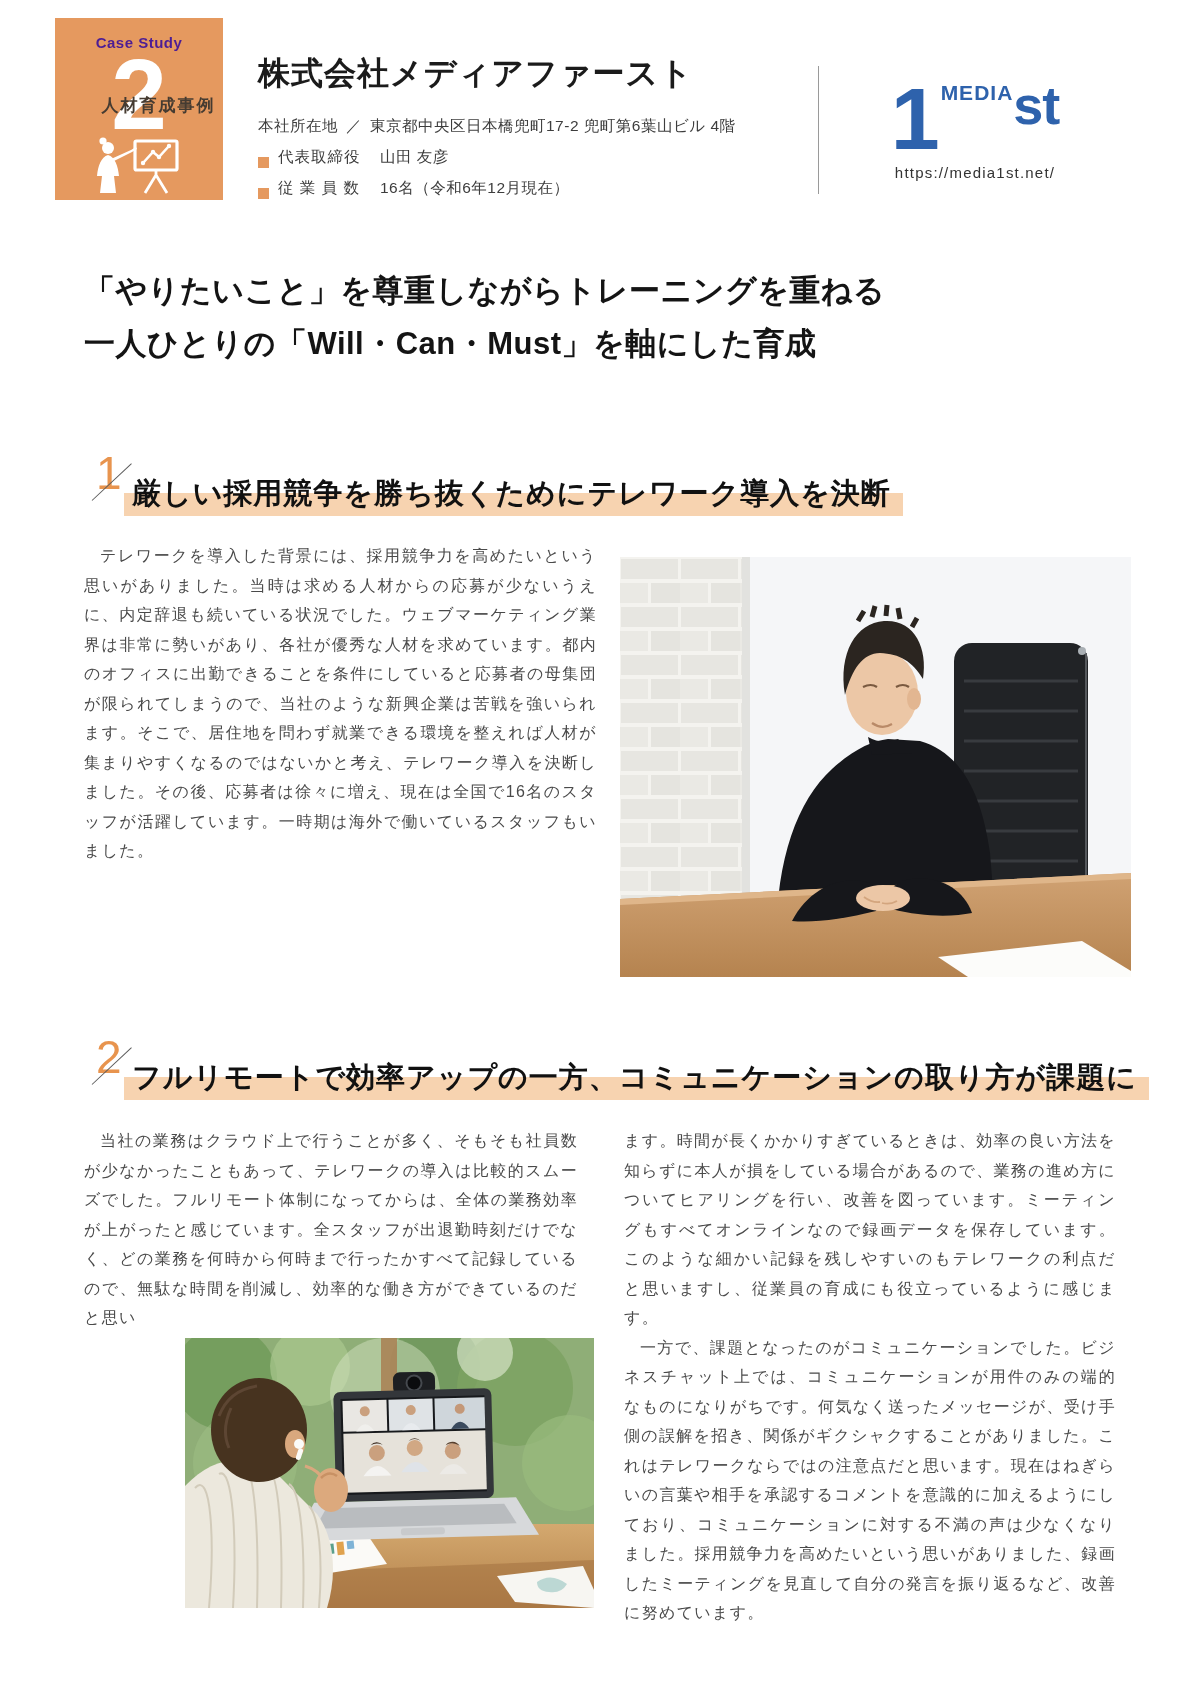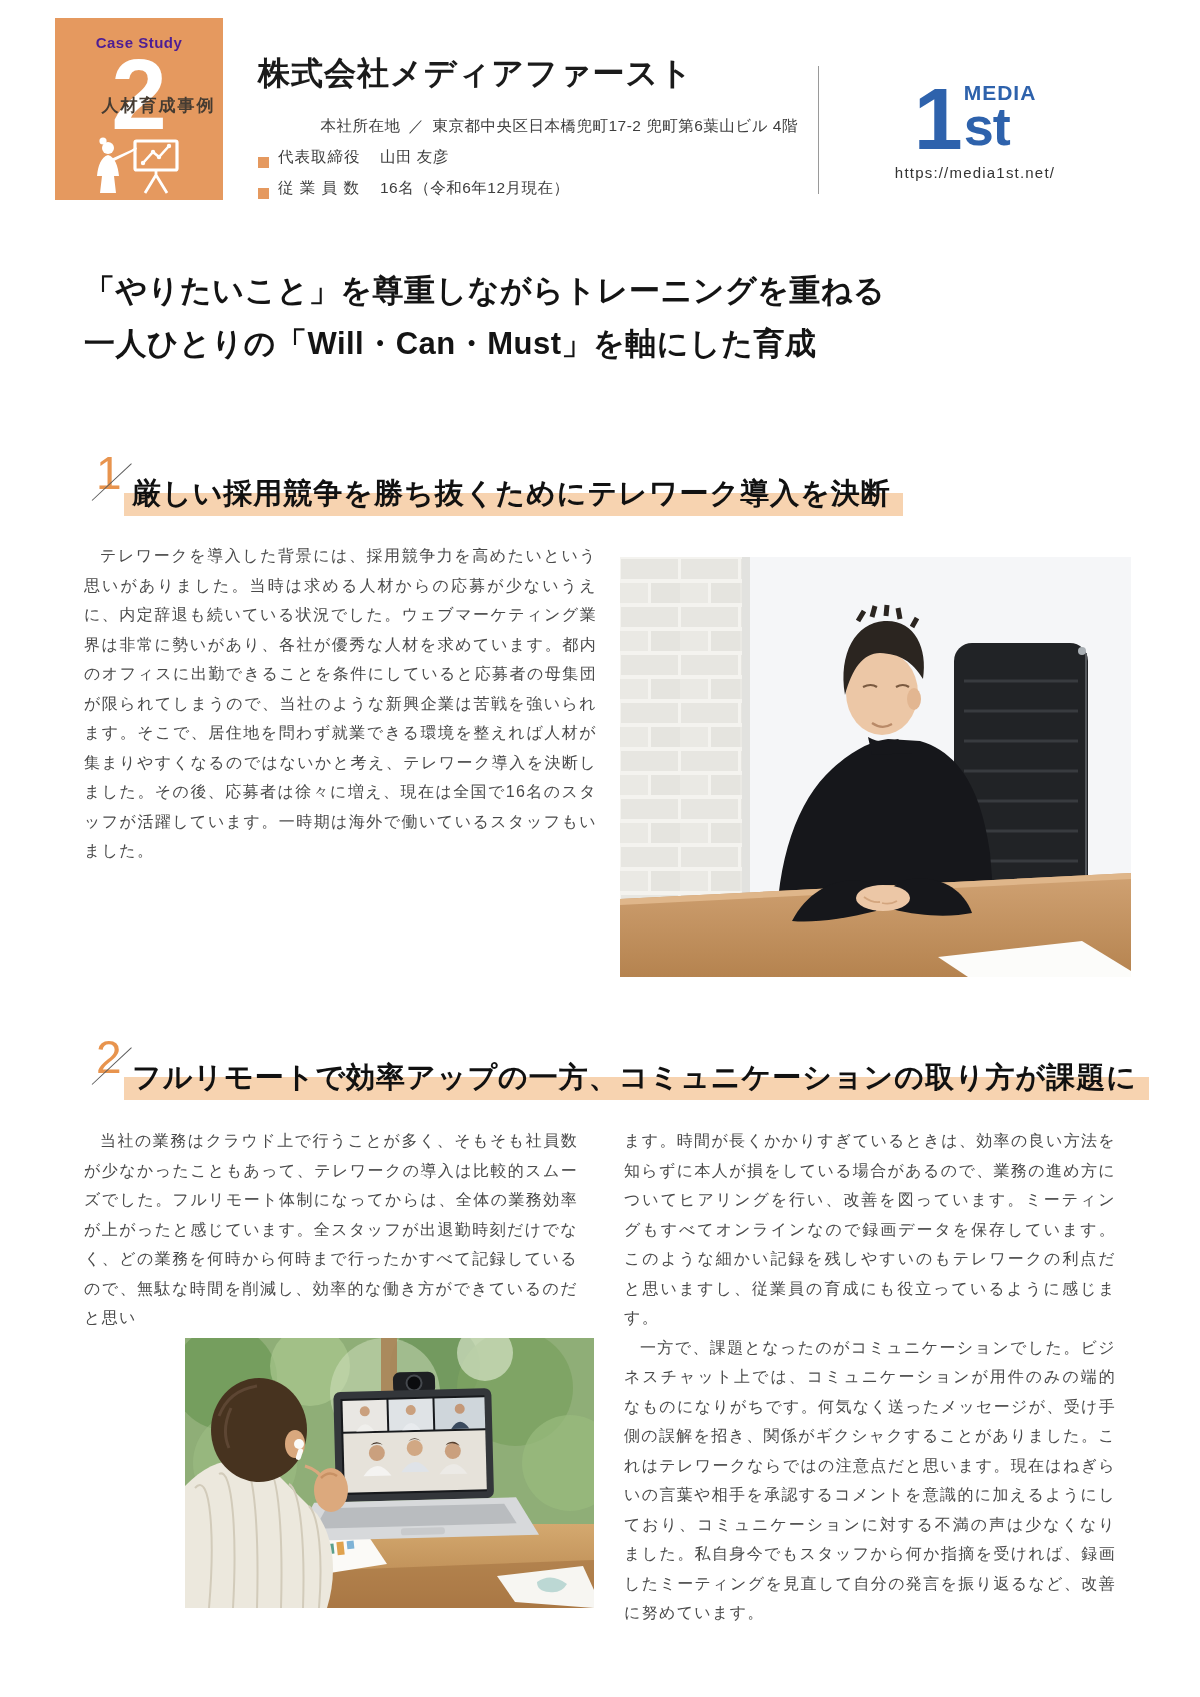--- a/index.html
+++ b/index.html
@@ -29,7 +29,7 @@
   .logo-block { position:absolute; left:852px; top:82px; width:246px; text-align:center; }
   .logo { display:inline-flex; align-items:flex-start; color:#2E62AC; }
   .logo-one { font-size:88px; font-weight:800; line-height:.84; letter-spacing:-4px; }
-  .logo-right { display:flex; flex-direction:column; align-items:flex-start; margin-left:5px; }
+  .logo-right { display:flex; flex-direction:row; align-items:flex-start; margin-left:5px; }
   .logo-media { font-size:21px; font-weight:800; letter-spacing:1px; line-height:1; }
   .logo-st { font-size:54px; font-weight:800; line-height:.88; letter-spacing:-1px; }
   .logo-url { margin-top:8px; font-size:15px; color:#333; letter-spacing:1.2px; }

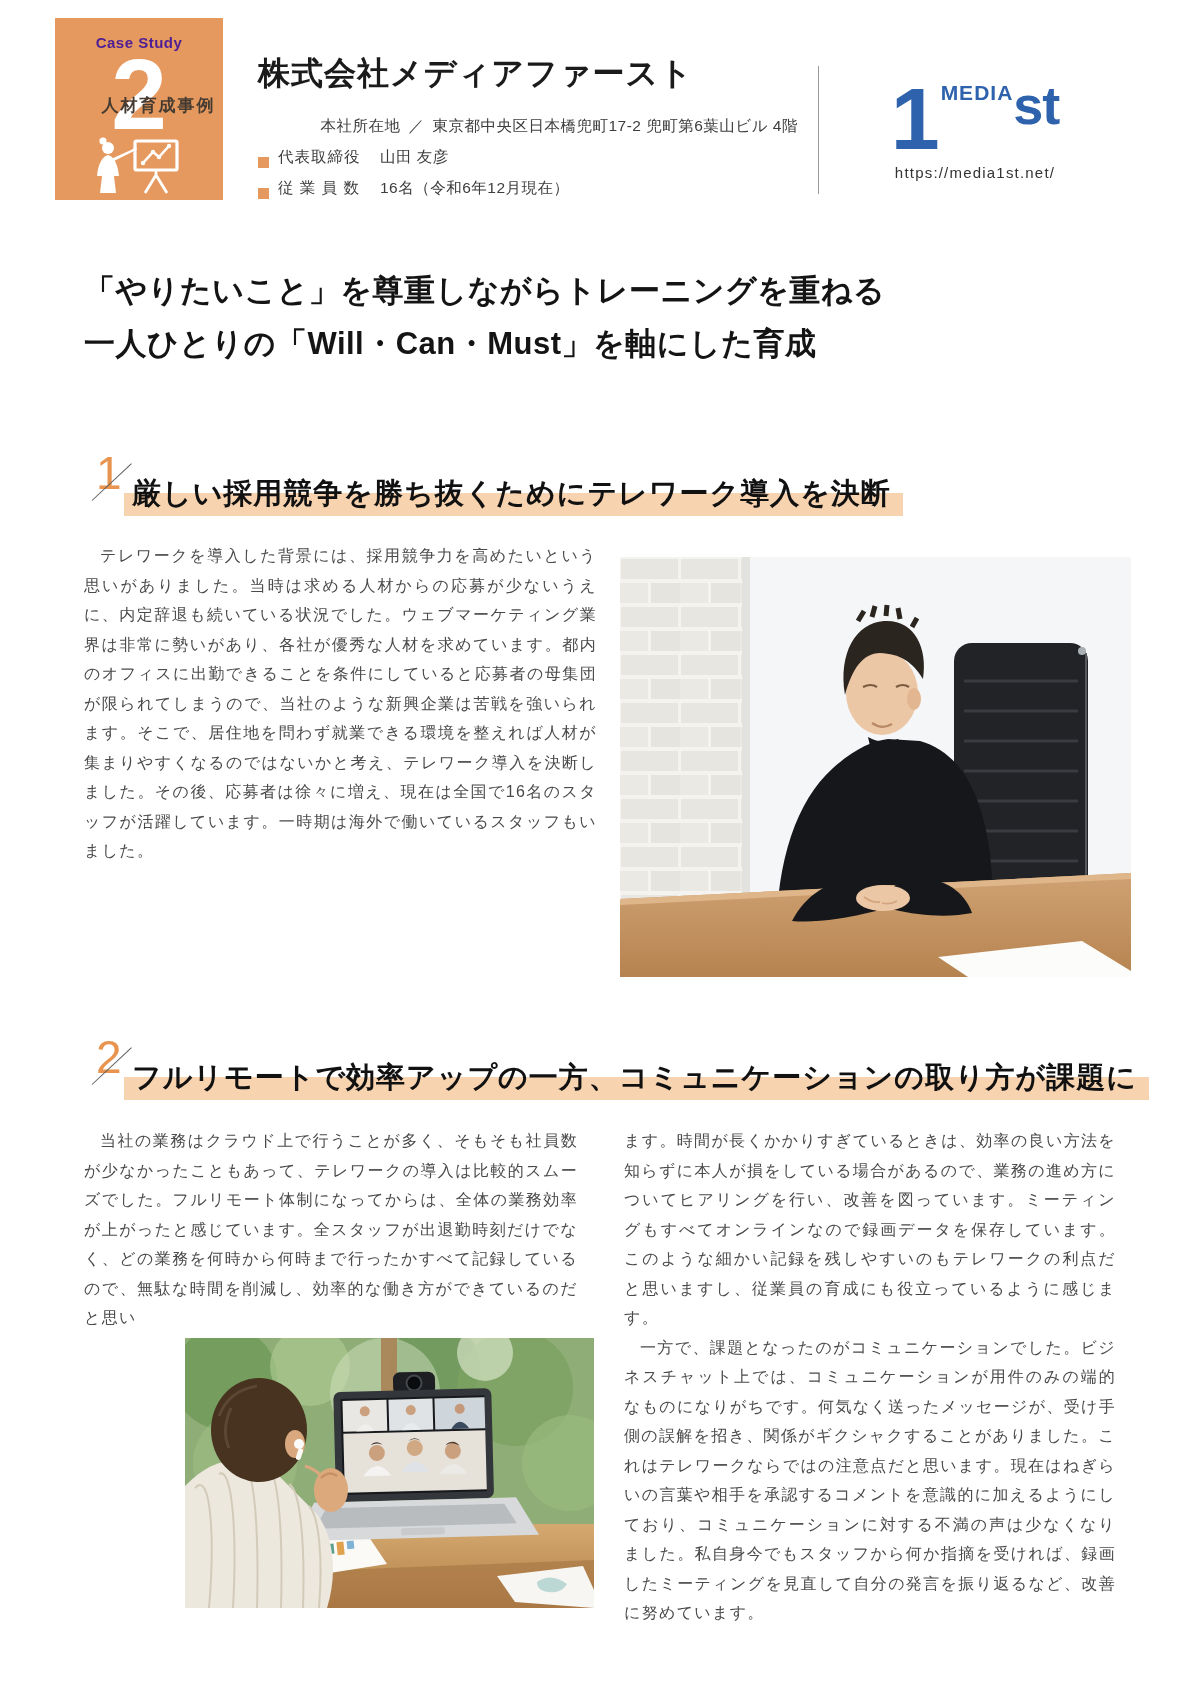--- a/index.html
+++ b/index.html
@@ -17,7 +17,7 @@
   
   .company { position:absolute; left:258px; top:52px; width:540px; }
   .company-name { font-size:32px; font-weight:700; color:#1b1b1b; letter-spacing:1px; }
-  .company-address { margin-top:20px; font-size:15.5px; color:#3d3d3d; letter-spacing:.5px; display:flex; gap:8px;justify-content:flex-end; }
+  .company-address { margin-top:20px; font-size:15.5px; color:#3d3d3d; letter-spacing:.5px; display:flex; gap:8px; }
   .company-field { margin-top:10px; display:flex; align-items:flex-end; font-size:15.5px; color:#3d3d3d; }
   .company-field:first-of-type { margin-top:14px; }
   .bullet { width:11px; height:11px; background:#E5995F; margin-right:9px; flex:0 0 auto; }

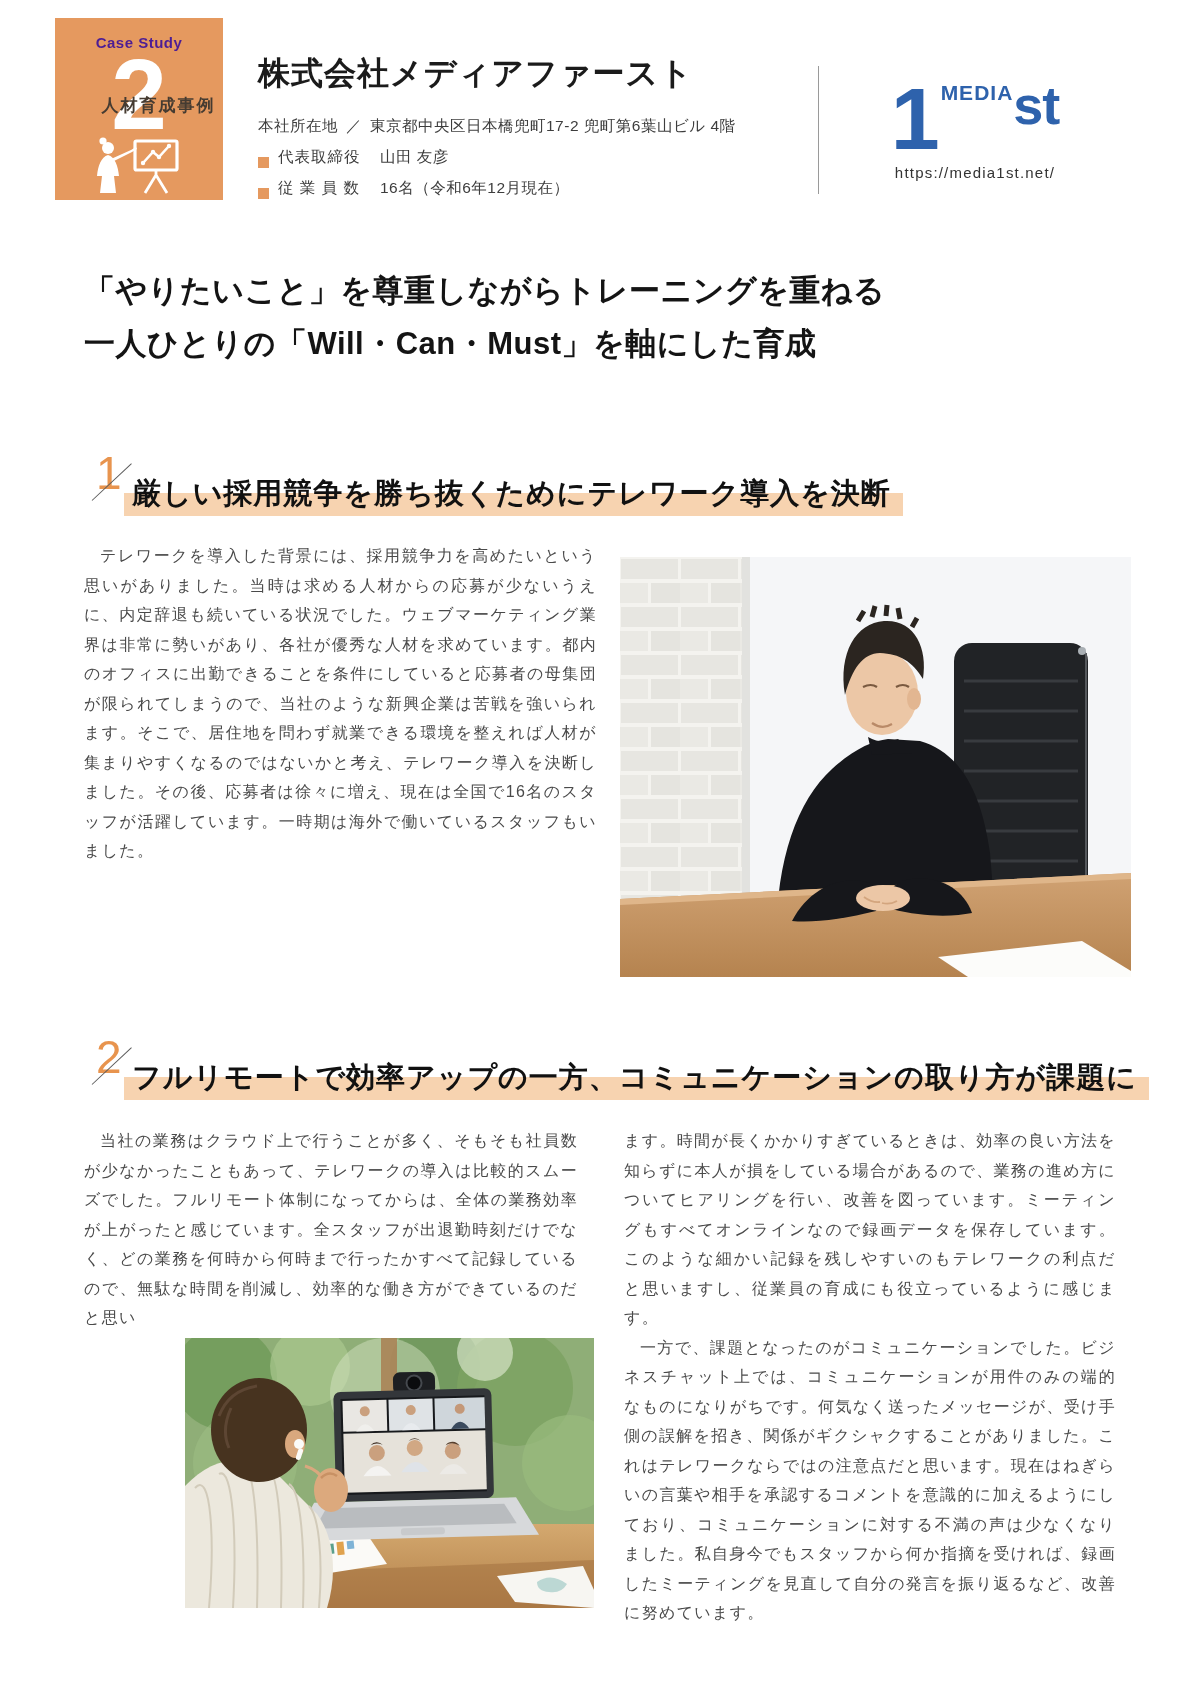--- a/index.html
+++ b/index.html
@@ -195,7 +195,7 @@
 
   <div class="sec2-right body-text">
     <p>ます。時間が長くかかりすぎているときは、効率の良い方法を知らずに本人が損をしている場合があるので、業務の進め方についてヒアリングを行い、改善を図っています。ミーティングもすべてオンラインなので録画データを保存しています。このような細かい記録を残しやすいのもテレワークの利点だと思いますし、従業員の育成にも役立っているように感じます。</p>
-    <p class="ind">一方で、課題となったのがコミュニケーションでした。ビジネスチャット上では、コミュニケーションが用件のみの端的なものになりがちです。何気なく送ったメッセージが、受け手側の誤解を招き、関係がギクシャクすることがありました。これはテレワークならではの注意点だと思います。現在はねぎらいの言葉や相手を承認するコメントを意識的に加えるようにしており、コミュニケーションに対する不満の声は少なくなりました。私自身今でもスタッフから何か指摘を受ければ、録画したミーティングを見直して自分の発言を振り返るなど、改善に努めています。</p>
+    <p class="ind">一方で、課題となったのがコミュニケーションでした。ビジネスチャット上では、コミュニケーションが用件のみの端的なものになりがちです。何気なく送ったメッセージが、受け手側の誤解を招き、関係がギクシャクすることがありました。これはテレワークならではの注意点だと思います。現在はねぎらいの言葉や相手を承認するコメントを意識的に加えるようにしており、コミュニケーションに対する不満の声は少なくなりました。採用競争力を高めたいという思いがありました、録画したミーティングを見直して自分の発言を振り返るなど、改善に努めています。</p>
   </div>
 
   <div class="photo2">

